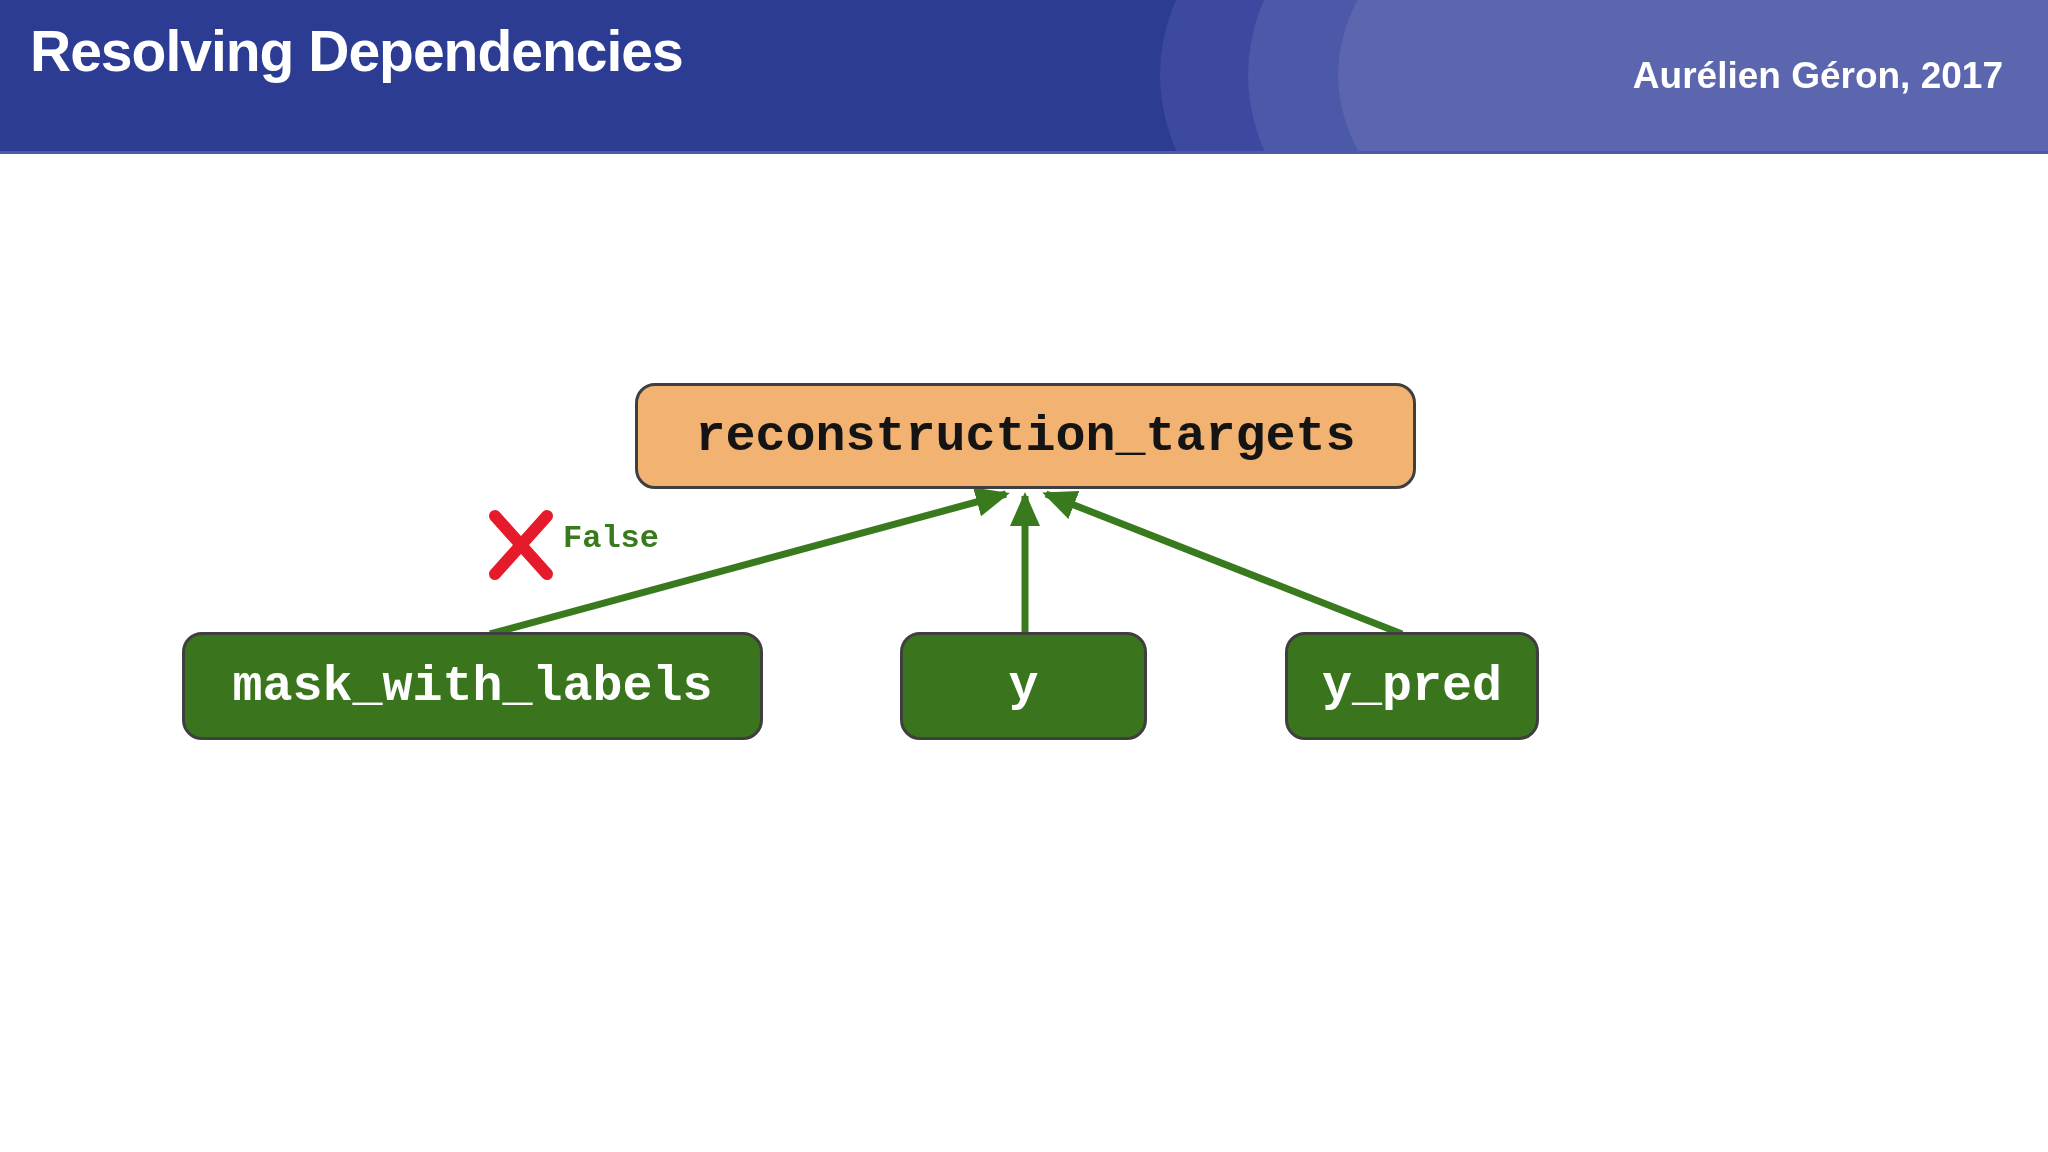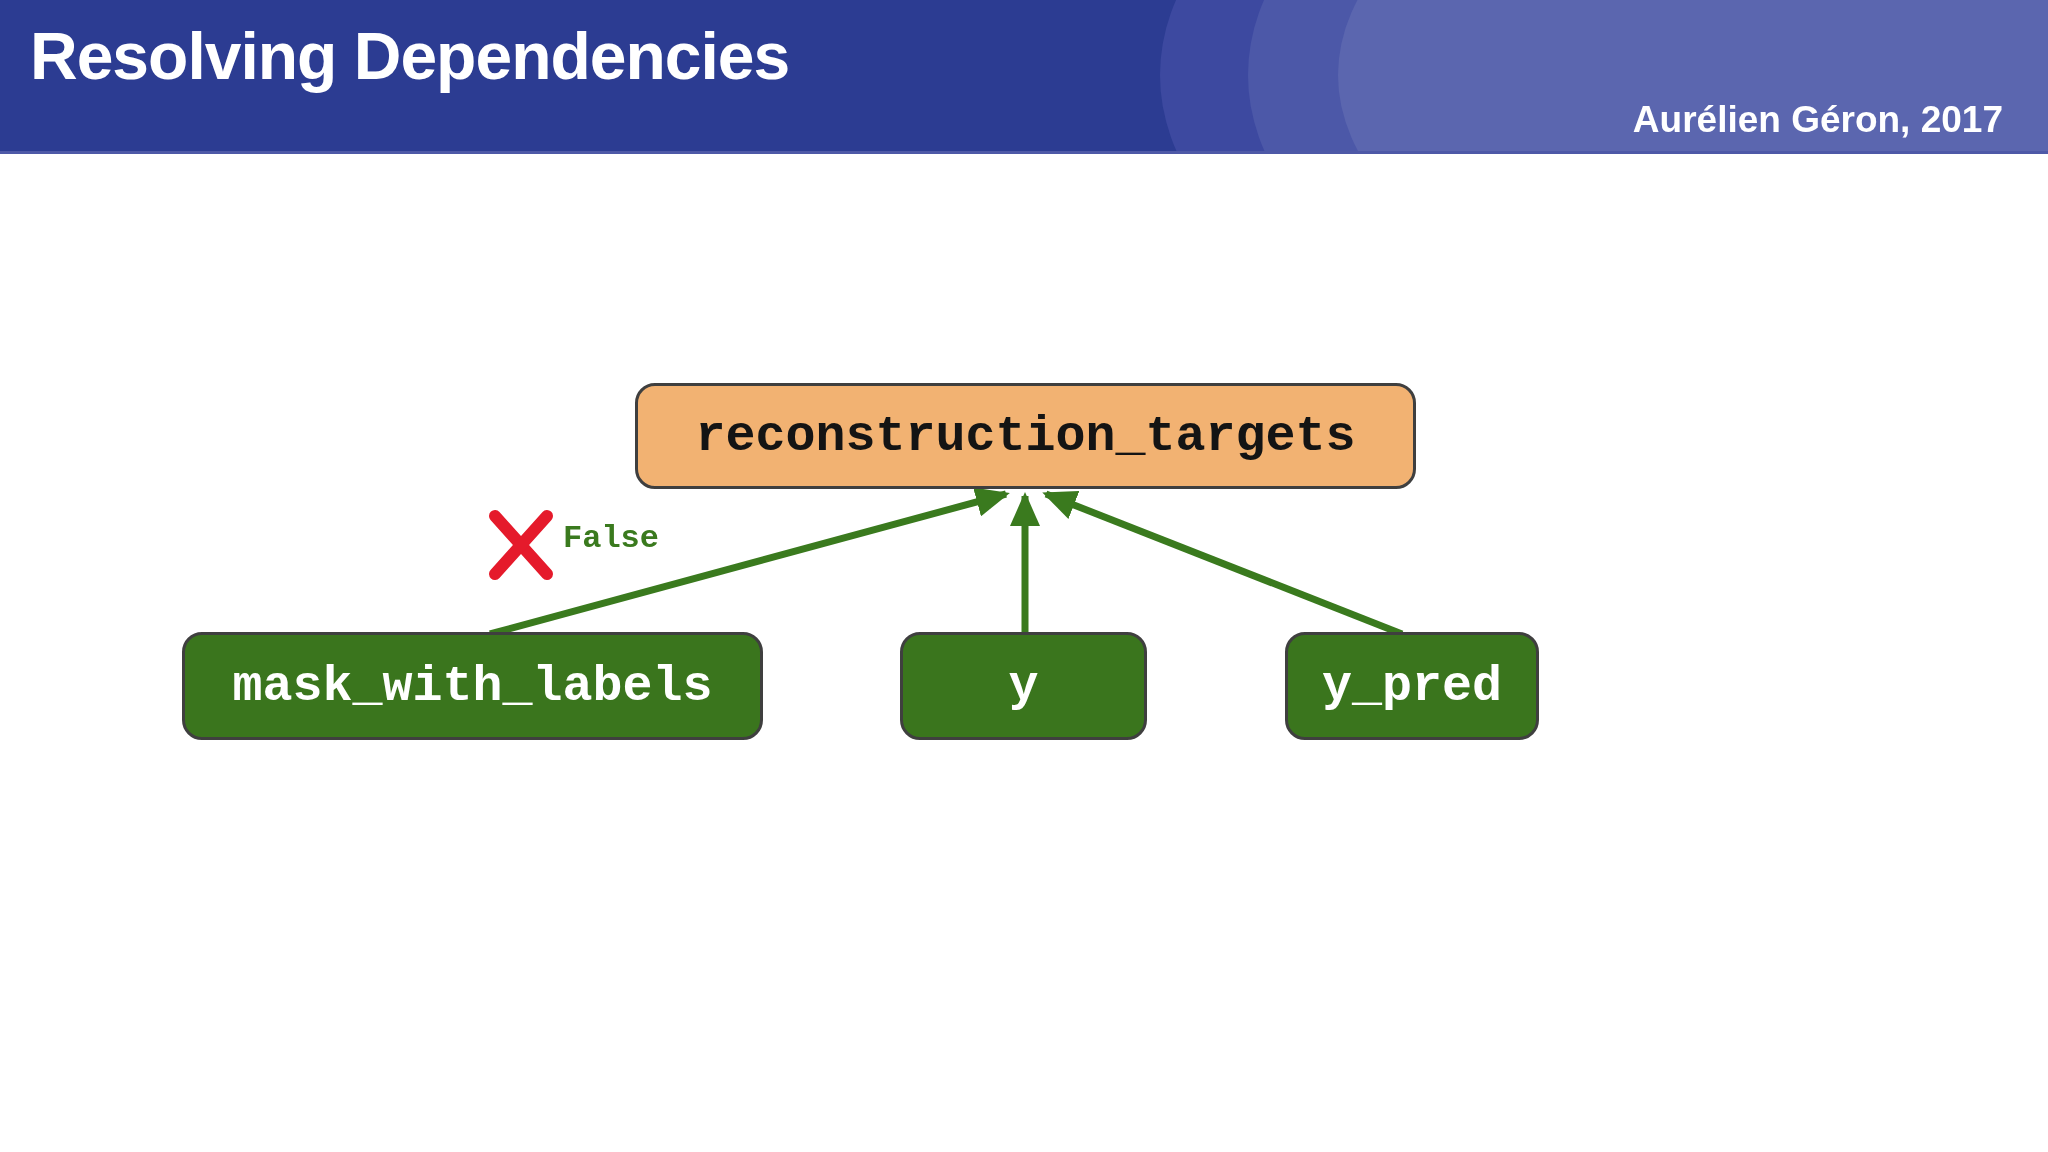--- a/index.html
+++ b/index.html
@@ -42,7 +42,7 @@
     top: 18px;
     z-index: 2;
     color: #ffffff;
-    font-size: 66px;
+    font-size: 57px;
     font-weight: bold;
     letter-spacing: -1px;
     white-space: nowrap;

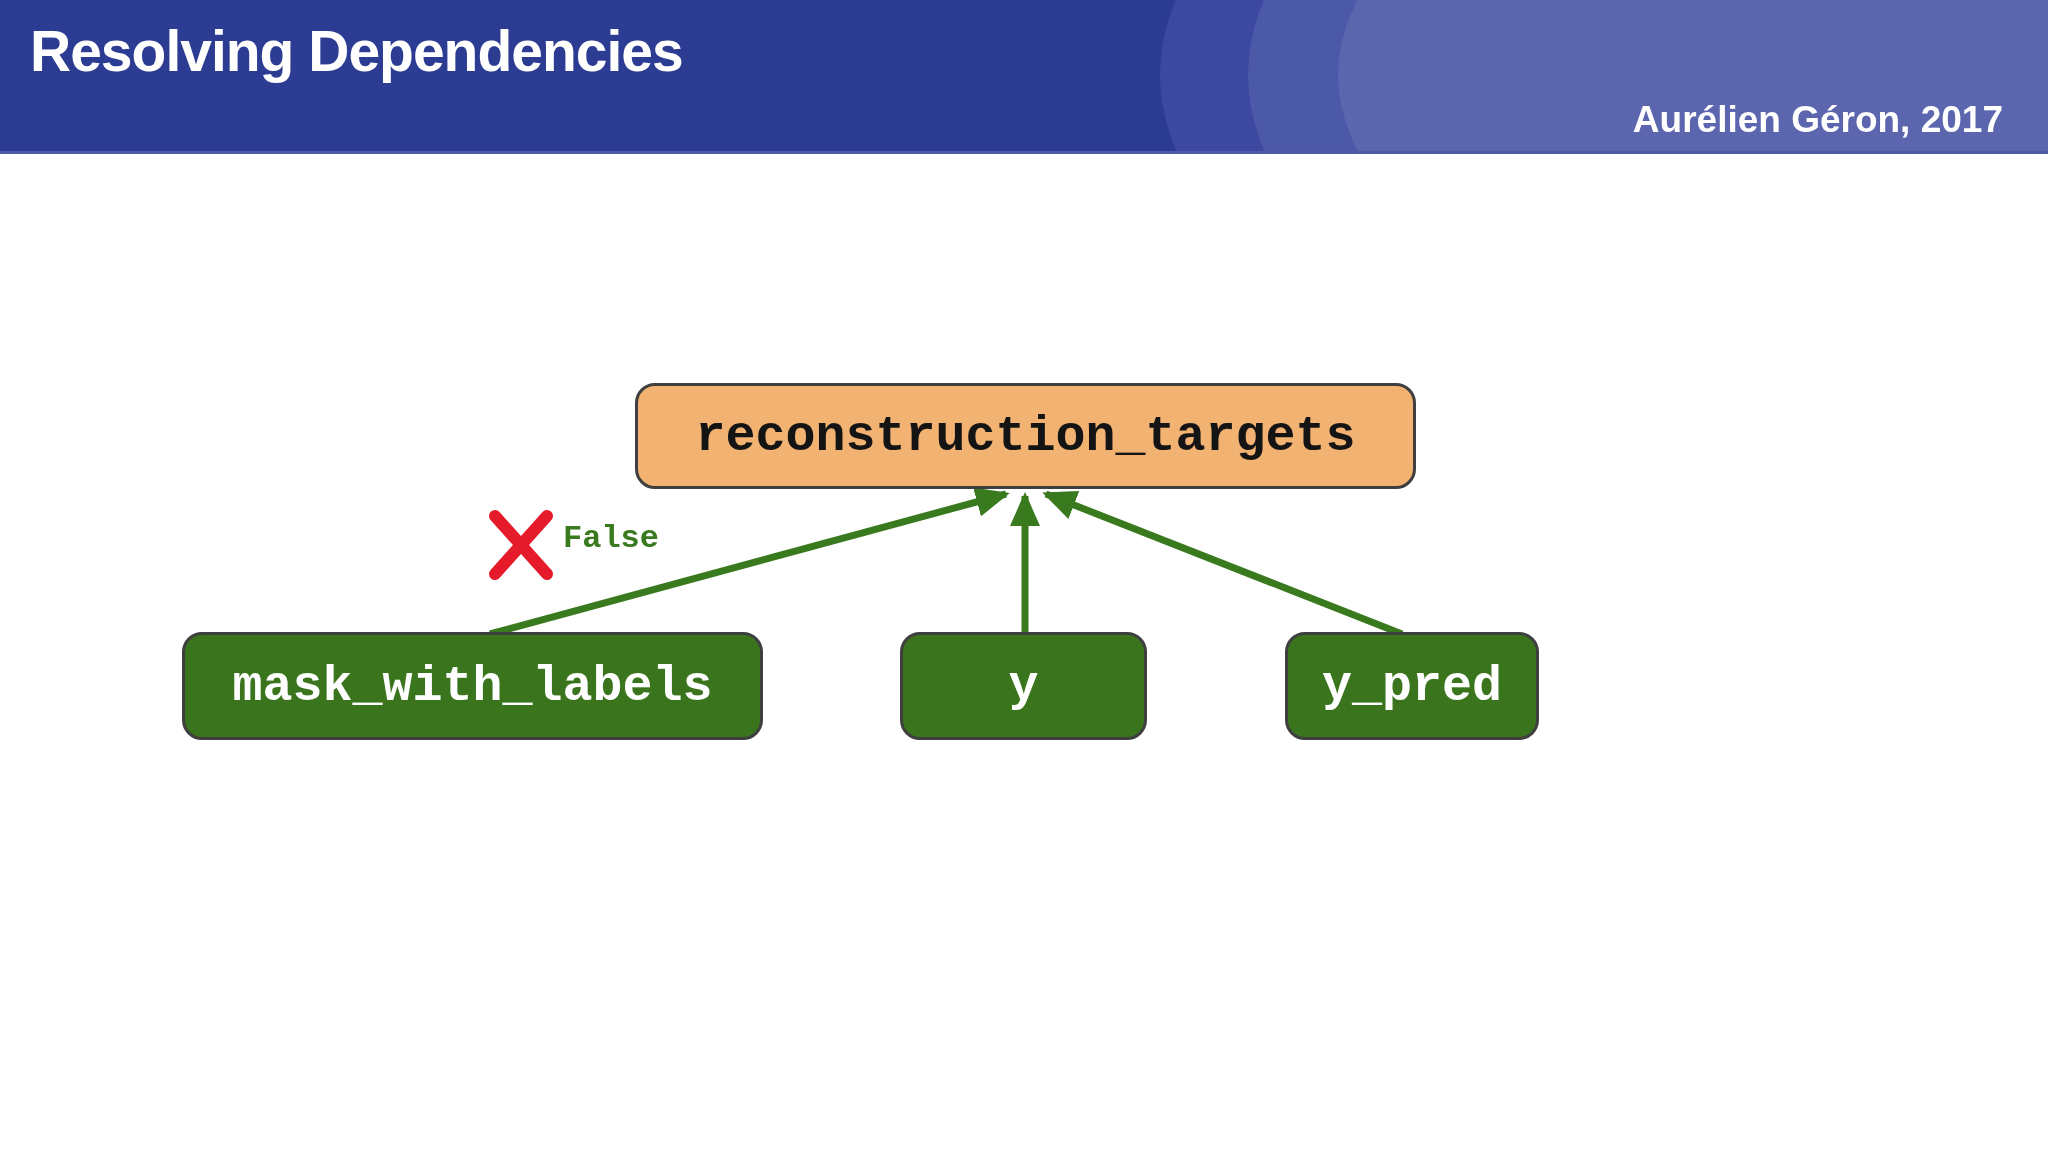--- a/index.html
+++ b/index.html
@@ -56,7 +56,6 @@
     font-size: 37px;
     font-weight: bold;
     white-space: nowrap;
-    margin-top: 44px;
   }
 
   

